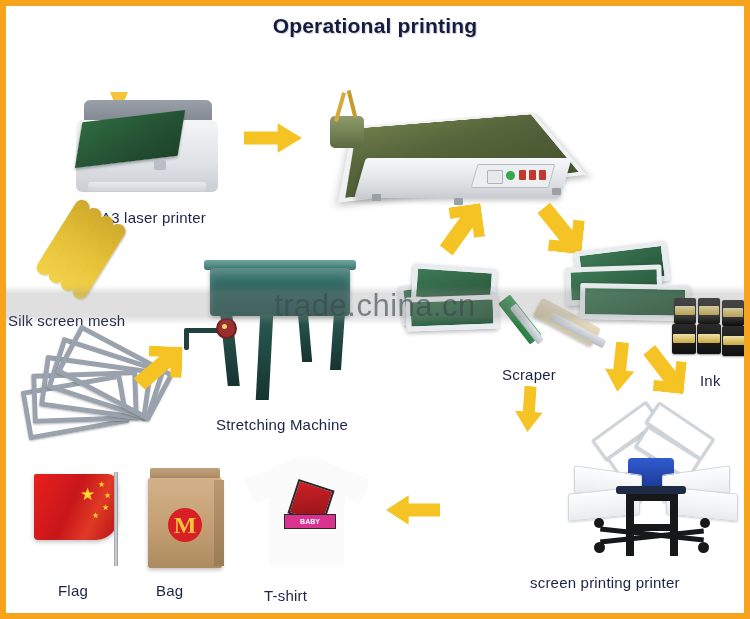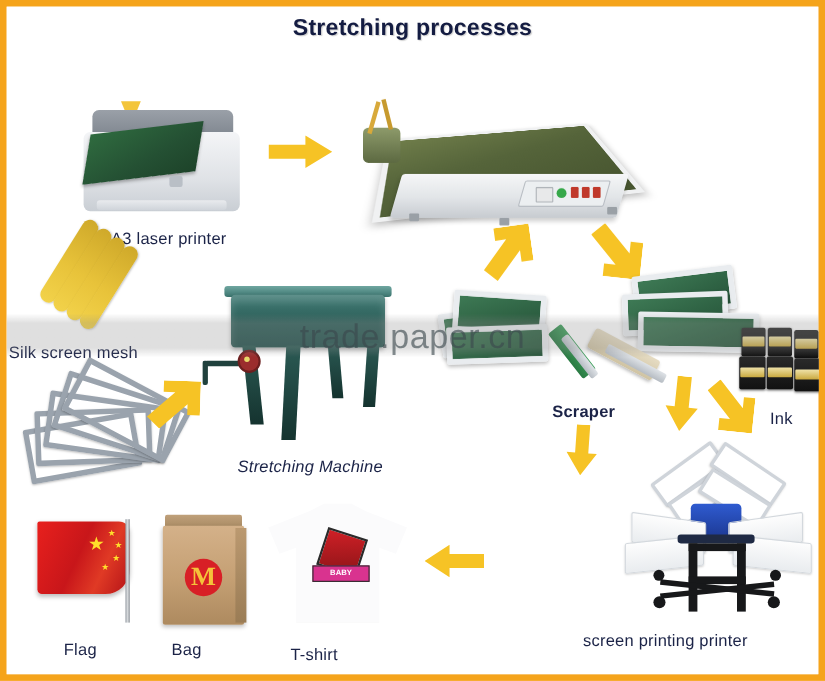--- a/index.html
+++ b/index.html
@@ -179,7 +179,7 @@
 <div id="frame">
   <div id="canvas">
 
-    <div class="lbl" id="title">Stretching processes</div>
+    <div class="lbl" id="title">Operational printing</div>
 
     <div class="abs" id="callout-tail"></div>
 

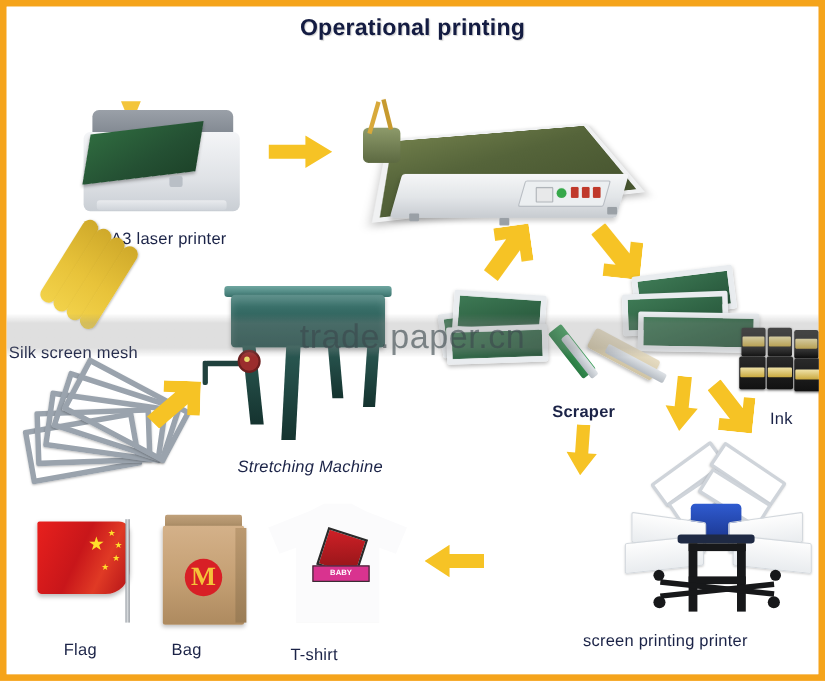--- a/index.html
+++ b/index.html
@@ -361,7 +361,7 @@
     <div class="lbl" style="left:258px;top:581px;font-size:15px;">T-shirt</div>
 
     <div id="wm-band"></div>
-    <div id="wm-text">trade.paper.cn</div>
+    <div id="wm-text">trade.china.cn</div>
 
   </div>
 </div>

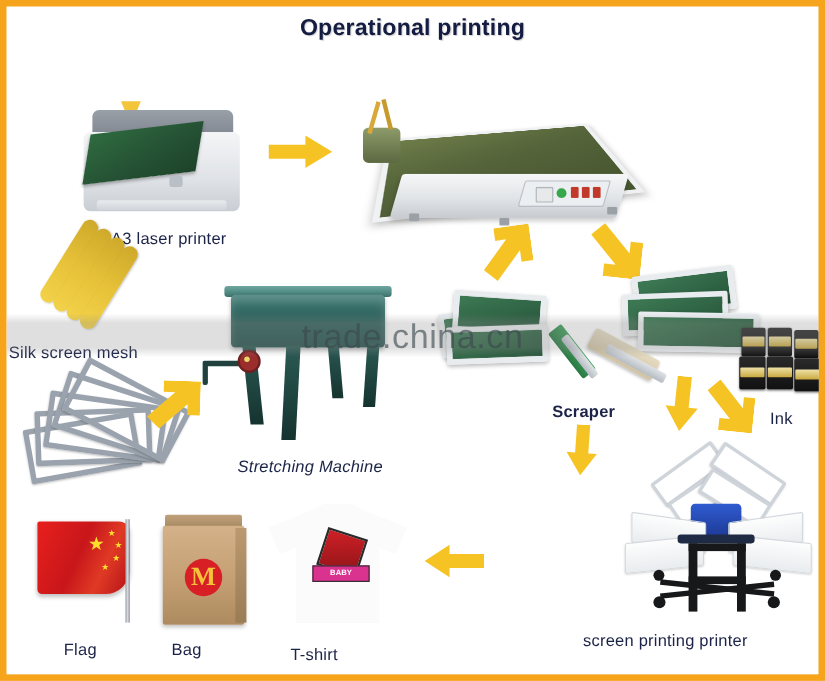--- a/index.html
+++ b/index.html
@@ -272,7 +272,7 @@
       <div class="scr-g" style="left:6px;top:6px;width:52px;height:15px;transform:rotate(52deg);"></div>
       <div class="scr-m" style="left:16px;top:14px;width:46px;height:8px;transform:rotate(52deg);"></div>
     </div>
-    <div class="lbl" style="left:496px;top:360px;font-size:15px;font-weight:bold;">Scraper</div>
+    <div class="lbl" style="left:496px;top:360px;font-size:15px;">Scraper</div>
 
     <div class="art" style="left:666px;top:292px;width:74px;height:70px;">
       <div class="ink-can" style="left:2px;top:0px;width:22px;height:26px;">

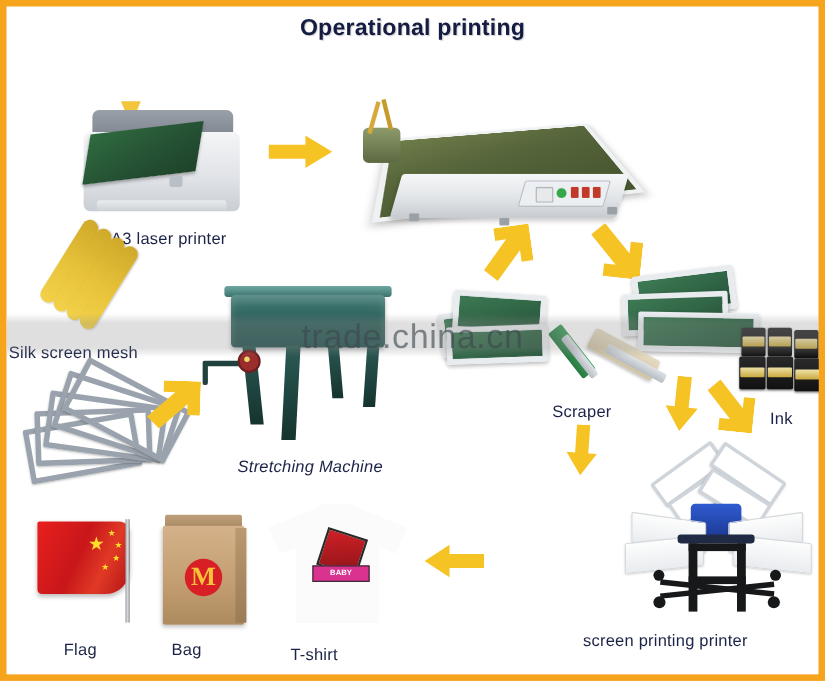--- a/index.html
+++ b/index.html
@@ -252,7 +252,7 @@
       <div class="st-wheel" style="left:20px;top:62px;width:17px;height:17px;"></div>
       <div class="abs" style="left:26px;top:68px;width:5px;height:5px;background:#e8d96a;border-radius:50%;"></div>
     </div>
-    <div class="lbl" style="left:210px;top:410px;font-size:15px;font-style:italic;">Stretching Machine</div>
+    <div class="lbl" style="left:210px;top:410px;font-size:15px;">Stretching Machine</div>
 
     <div class="art" style="left:392px;top:250px;width:120px;height:90px;">
       <div class="gsc" style="left:2px;top:24px;width:86px;height:40px;transform:rotate(-8deg);"></div>

